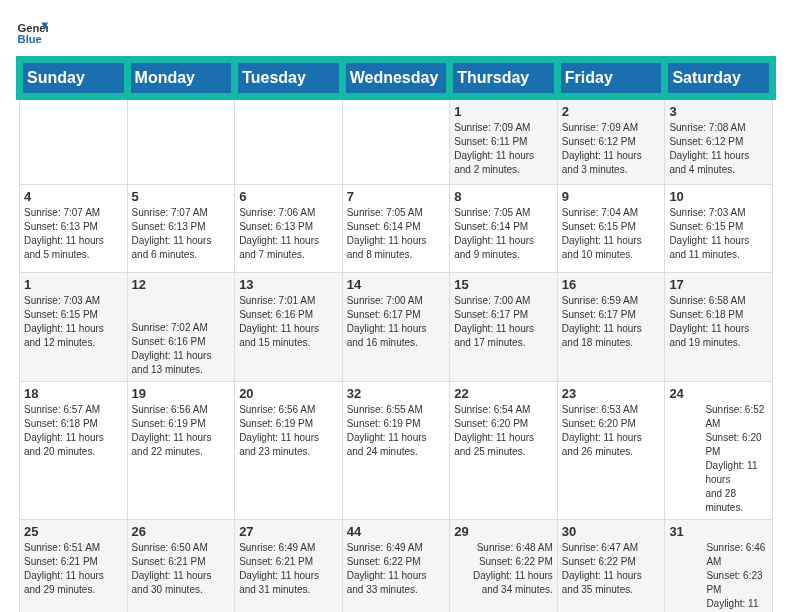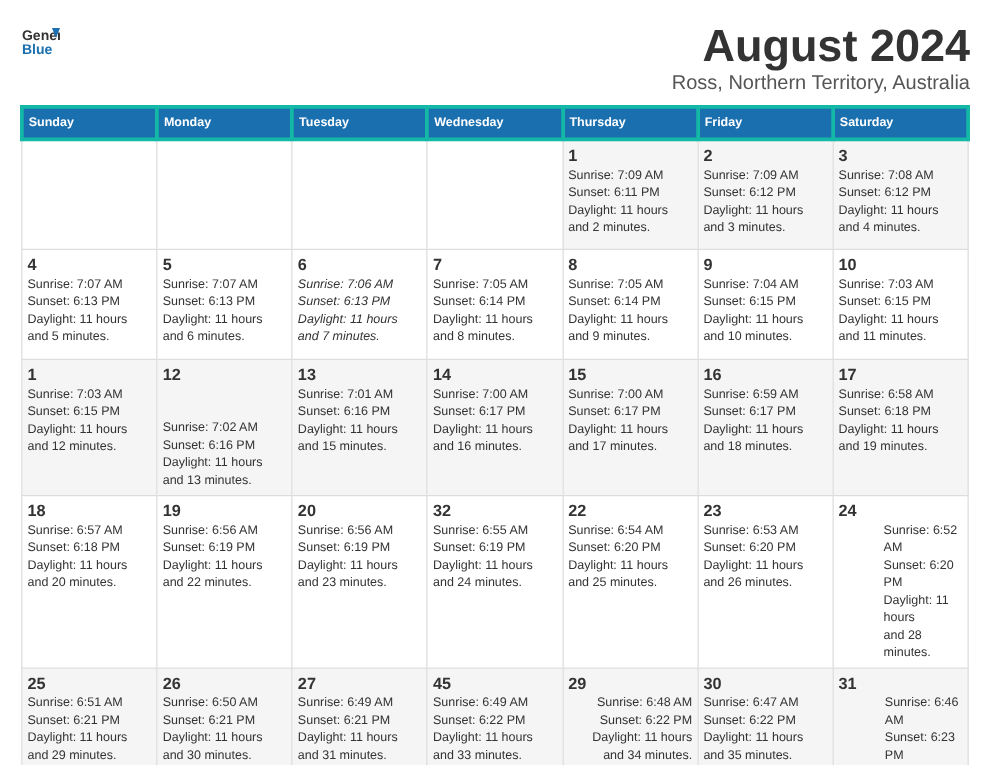--- a/index.html
+++ b/index.html
@@ -96,10 +96,6 @@
       <text x="2" y="34" font-size="14" font-weight="bold" fill="#1a6faf">Blue</text>
       <polygon points="32,8 40,8 36,18" fill="#1a6faf"></polygon>
     </svg>
-  </div>
-  <div class="title-area">
-    <div class="main-title">August 2024</div>
-    <div class="subtitle">Ross, Northern Territory, Australia</div>
   </div>
 </div>
 

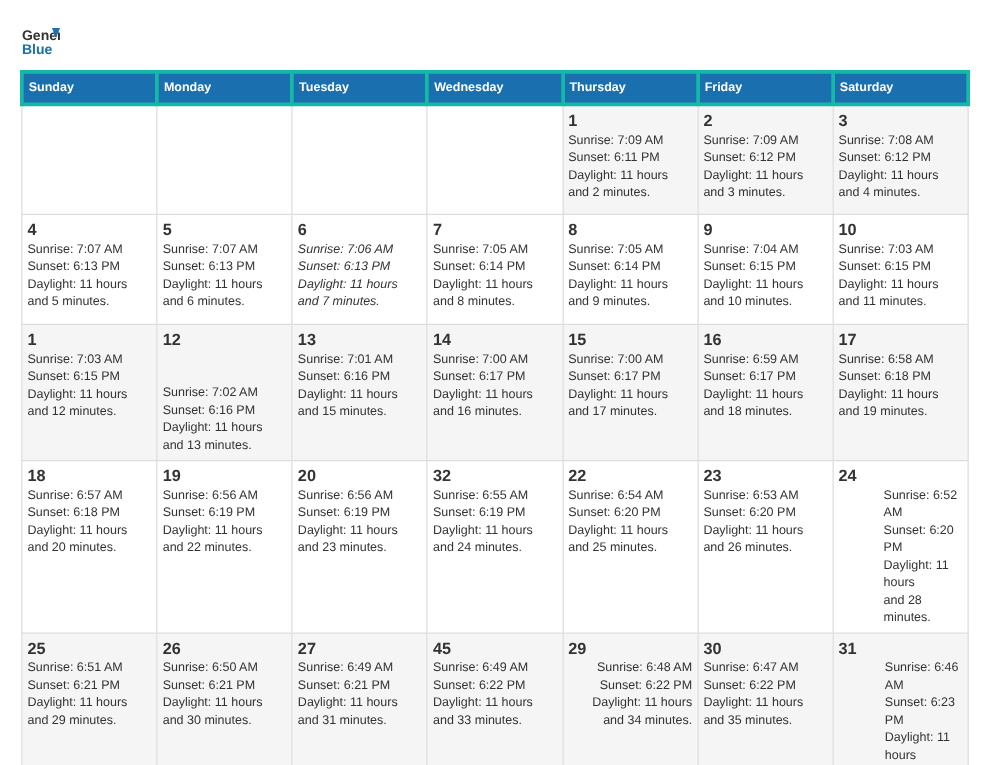--- a/index.html
+++ b/index.html
@@ -47,9 +47,9 @@
       color: white;
       padding: 6px 4px;
       text-align: left;
-      font-size: 10px;
+      font-size: 16px;
       font-weight: bold;
-      border: 3px solid #14b8a6;
+      border: 7px solid #14b8a6;
       margin-left: 16px;
     }
     tbody td {

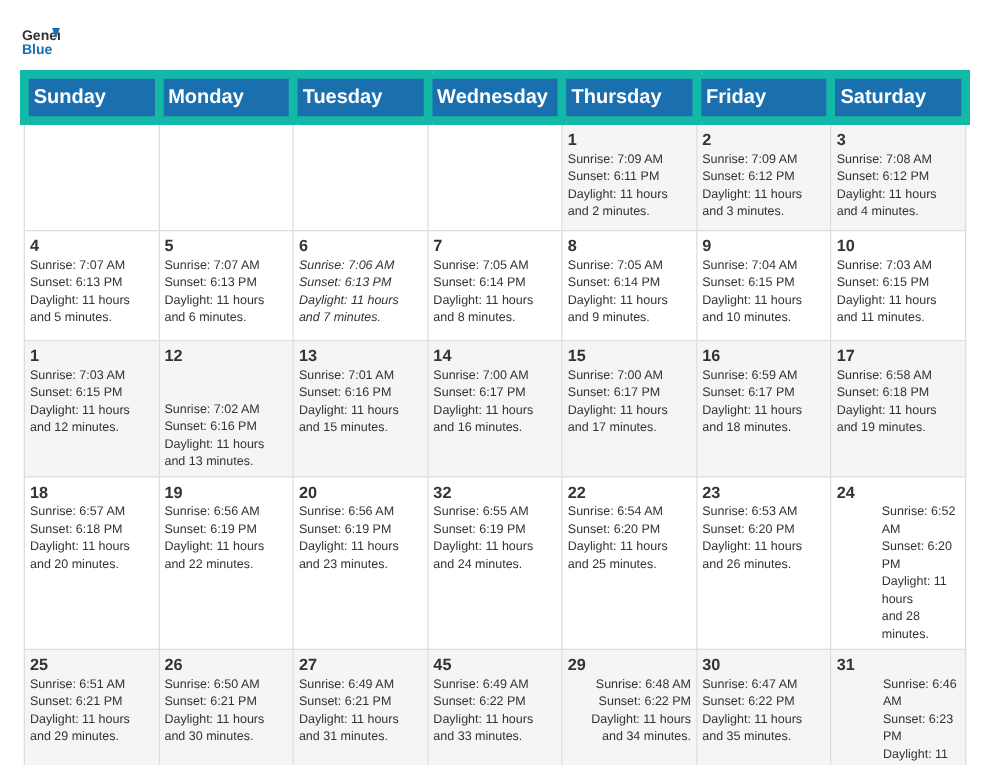--- a/index.html
+++ b/index.html
@@ -156,7 +156,7 @@
         </td>
         <td>
           <div class="day-num">6</div>
-          <div class="day-info" style="white-space: pre-line; font-style: italic;">Sunrise: 7:06 AM
+          <div class="day-info" style="white-space: pre-line;">Sunrise: 7:06 AM
 Sunset: 6:13 PM
 Daylight: 11 hours
 and 7 minutes.</div>

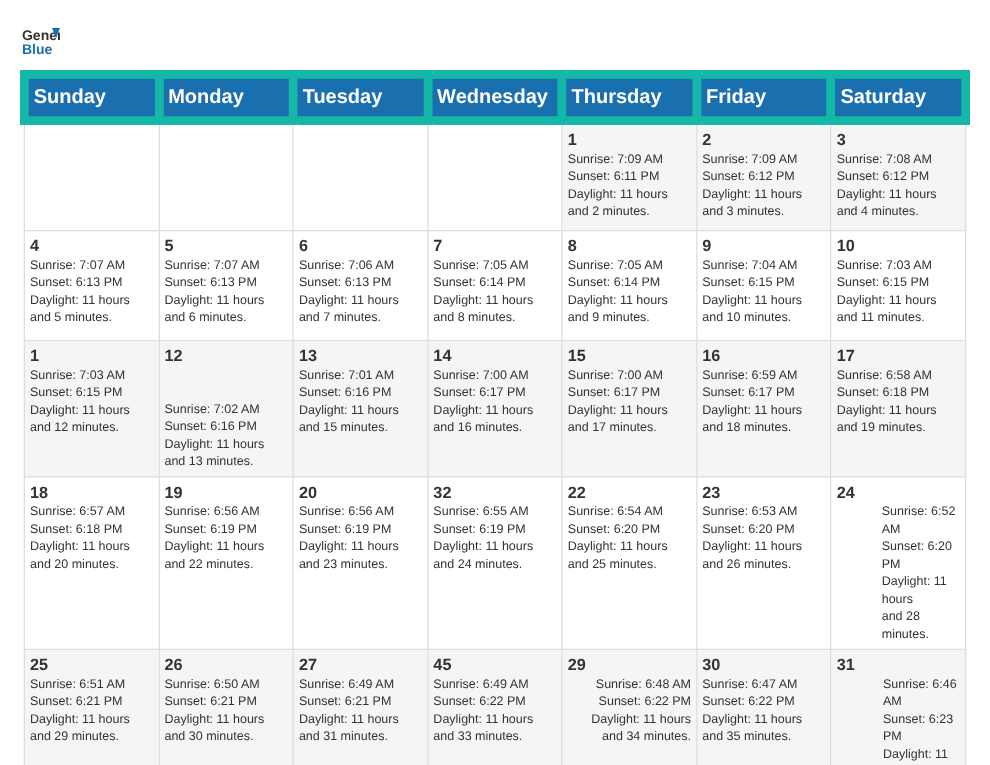--- a/index.html
+++ b/index.html
@@ -315,7 +315,7 @@
 and 31 minutes.</div>
         </td>
         <td>
-          <div class="day-num">45</div>
+          <div class="day-num">44</div>
           <div class="day-info" style="white-space: pre-line;">Sunrise: 6:49 AM
 Sunset: 6:22 PM
 Daylight: 11 hours

